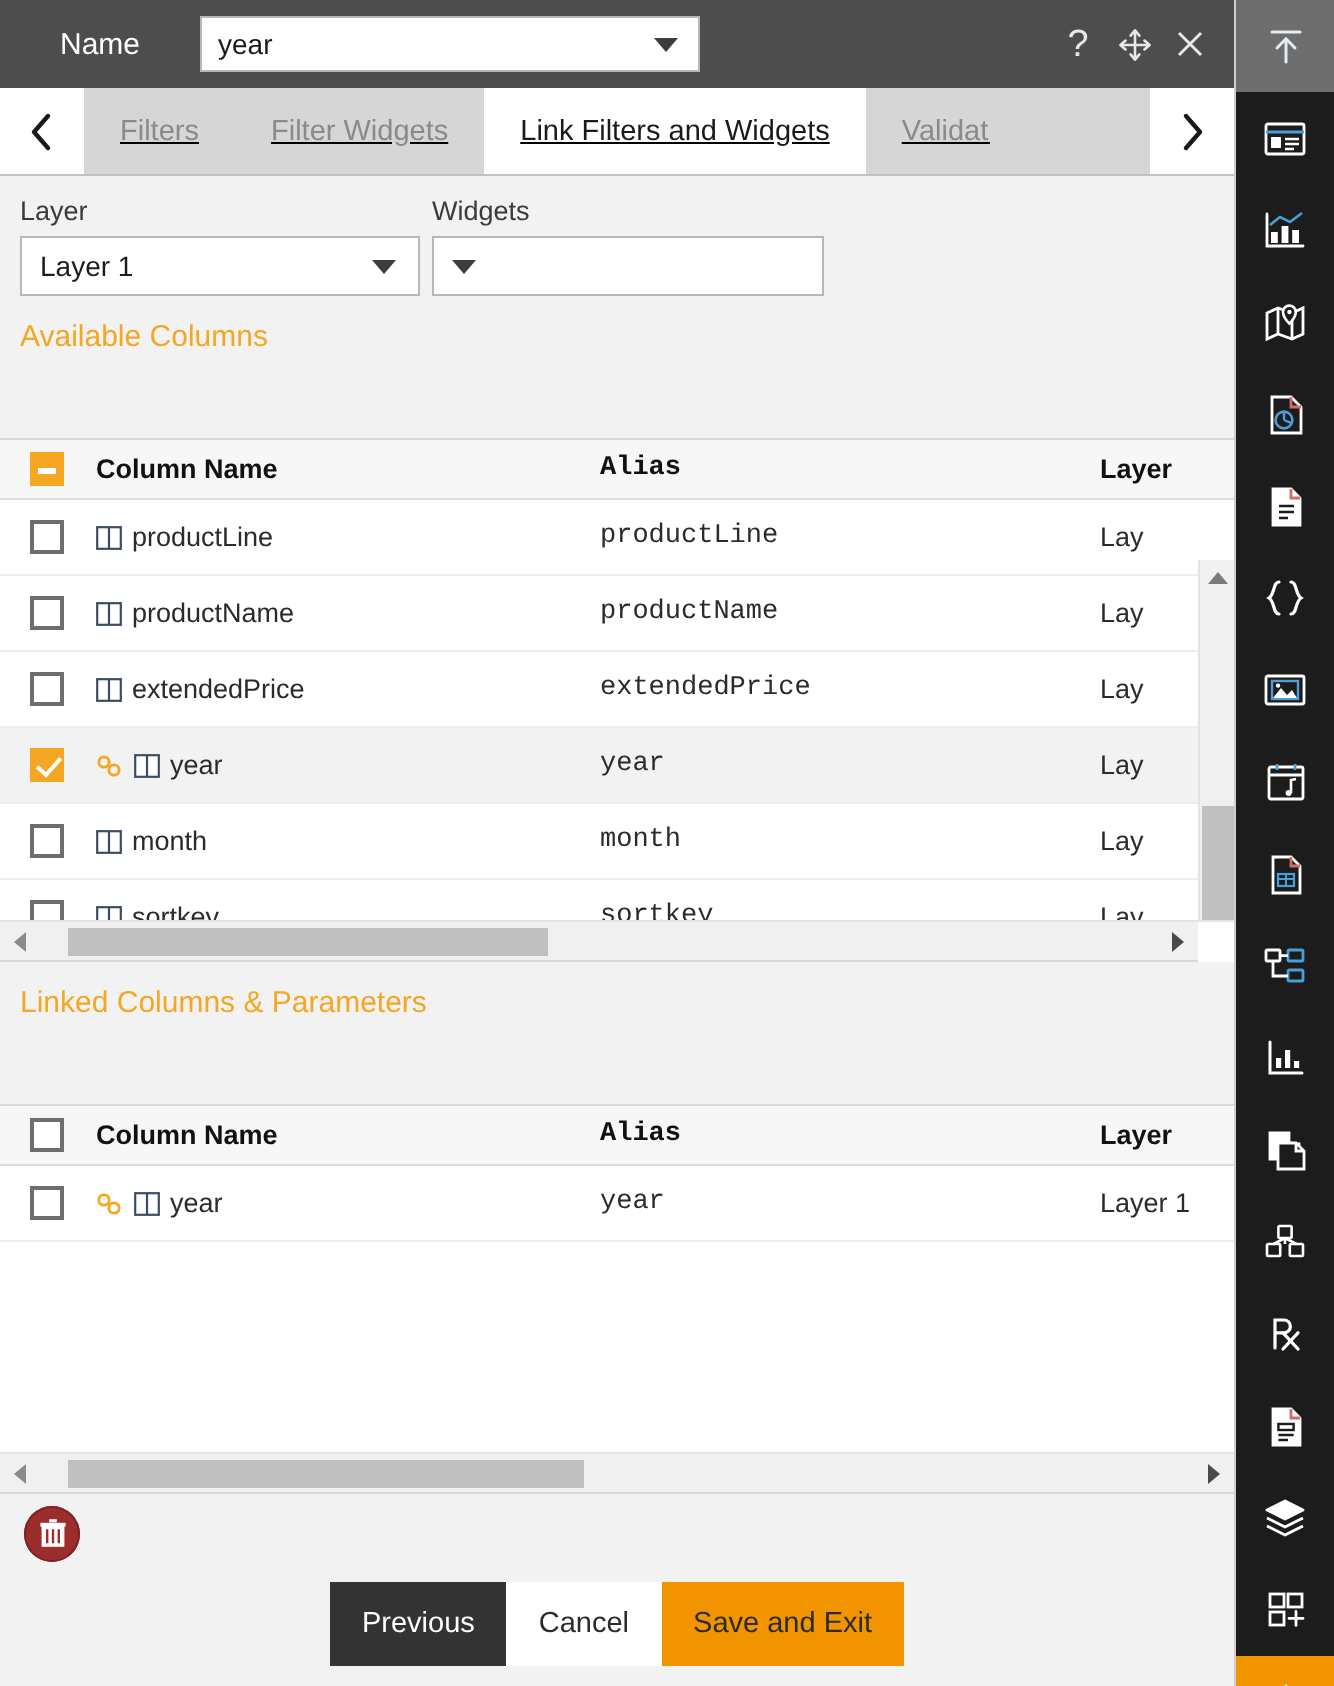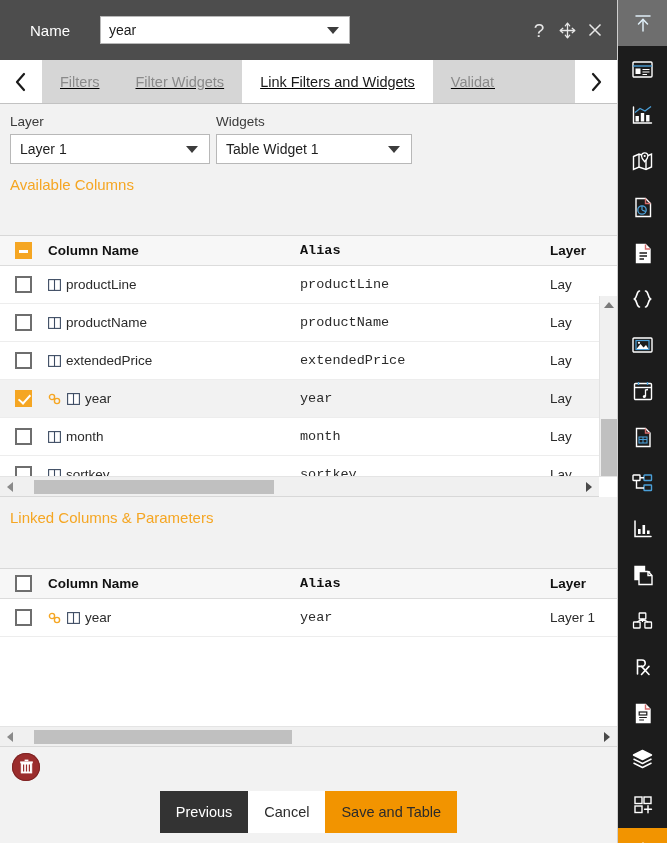--- a/index.html
+++ b/index.html
@@ -29,7 +29,7 @@
 
   
   .titlebar {
-    height: 60px;
+    height: 44px;
     background: #4d4d4d;
     display: flex;
     align-items: center;

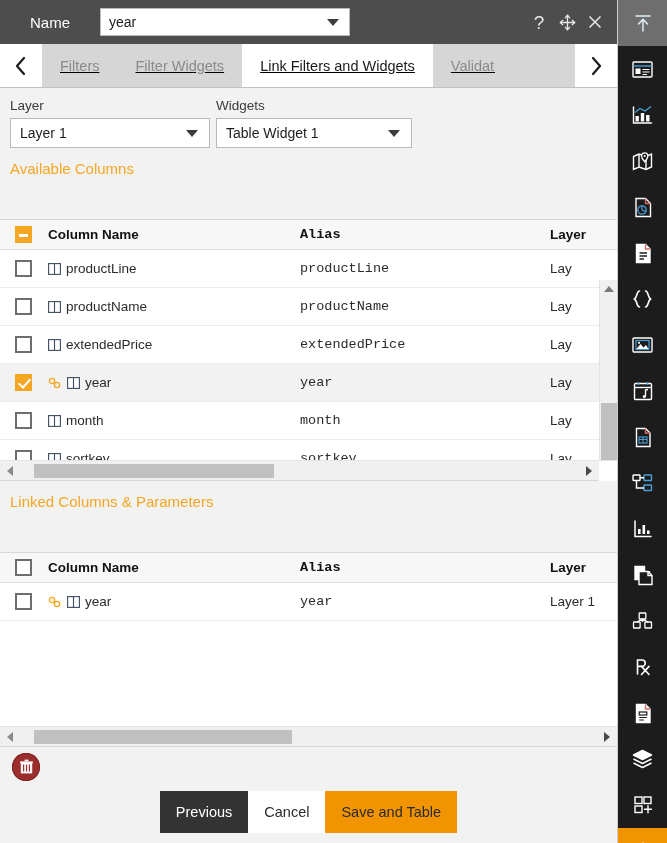--- a/index.html
+++ b/index.html
@@ -434,7 +434,6 @@
         <div class="sel-group g3">
           <div class="sel-label">Widgets</div>
           <div class="combobox">
-            <span class="val">Table Widget 1</span>
             <span class="caret-dn"></span>
           </div>
         </div>

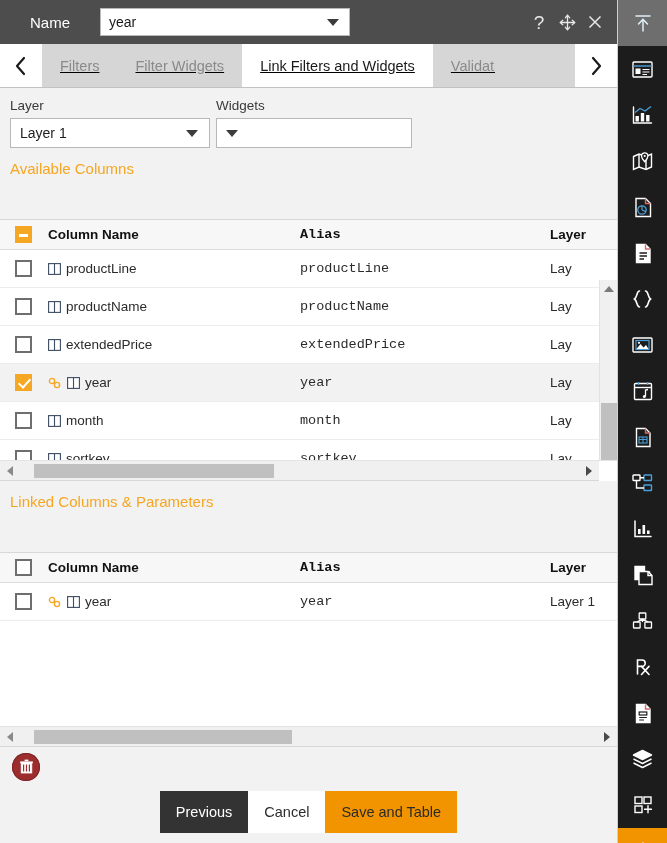--- a/index.html
+++ b/index.html
@@ -652,7 +652,7 @@
       <div class="footer">
         <button class="btn prev">Previous</button>
         <button class="btn cancel">Cancel</button>
-        <button class="btn save">Save and Table</button>
+        <button class="btn save">Save and Exit</button>
       </div>
 
     </div>

